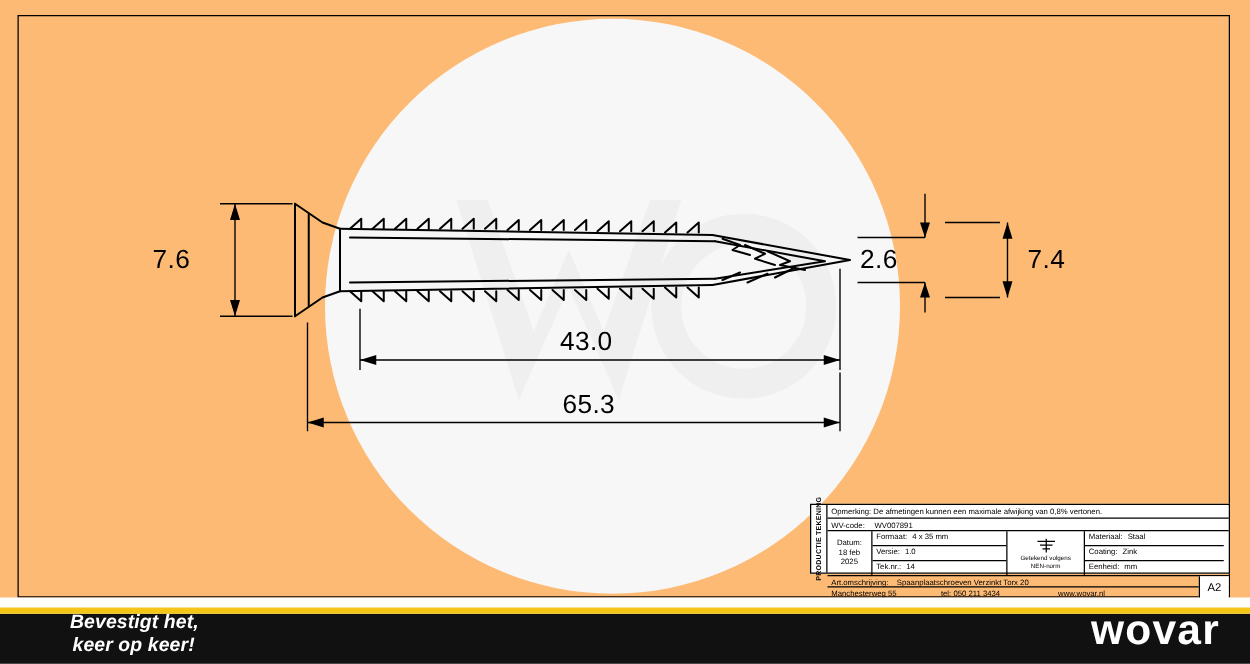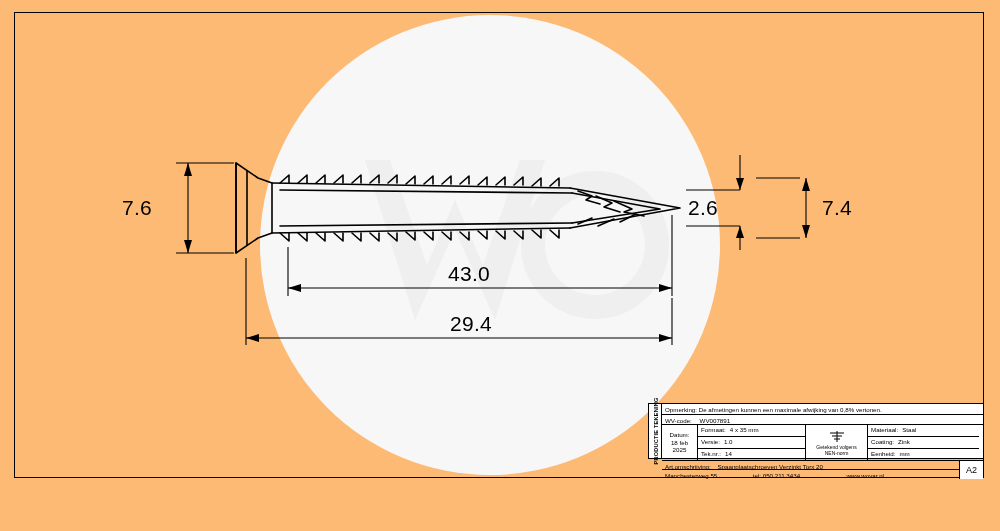--- a/index.html
+++ b/index.html
@@ -233,7 +233,7 @@
   <div class="dimtext" style="left:688px;top:196px;">2.6</div>
   <div class="dimtext" style="left:822px;top:196px;">7.4</div>
   <div class="dimtext" style="left:448px;top:262px;">43.0</div>
-  <div class="dimtext" style="left:450px;top:312px;">29.4</div>
+  <div class="dimtext" style="left:450px;top:312px;">65.3</div>
 
   <div class="titleblock">
     <div class="tb-side">

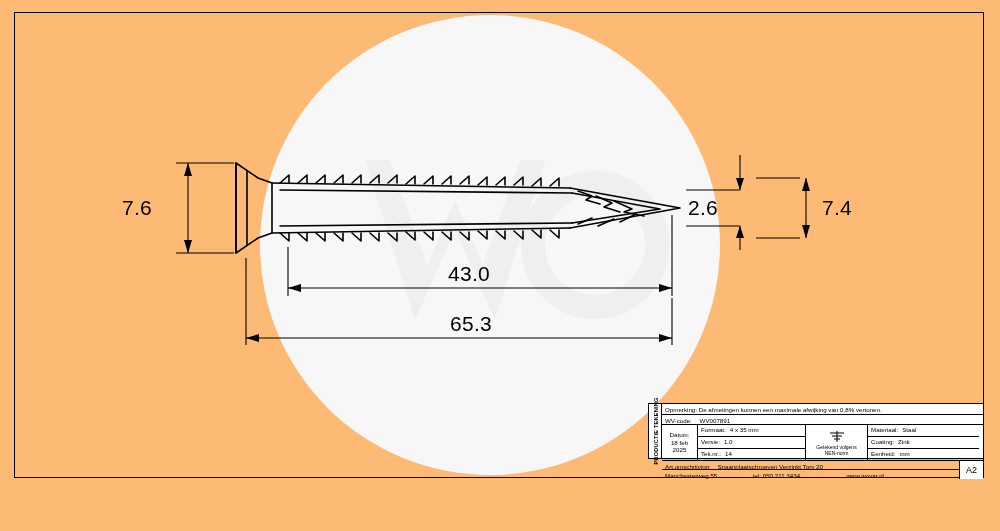--- a/index.html
+++ b/index.html
@@ -307,6 +307,17 @@
     </div>
   </div>
 
+  <div class="footer">
+    <div class="footer-black"></div>
+    <div class="footer-yellow"></div>
+    <div class="slogan">
+      <div class="l1">Bevestigt het,</div>
+      <div class="l2">keer op keer!</div>
+    </div>
+    <div class="brand">
+      <span>wovar</span>
+    </div>
+  </div>
 
 </div>
 

